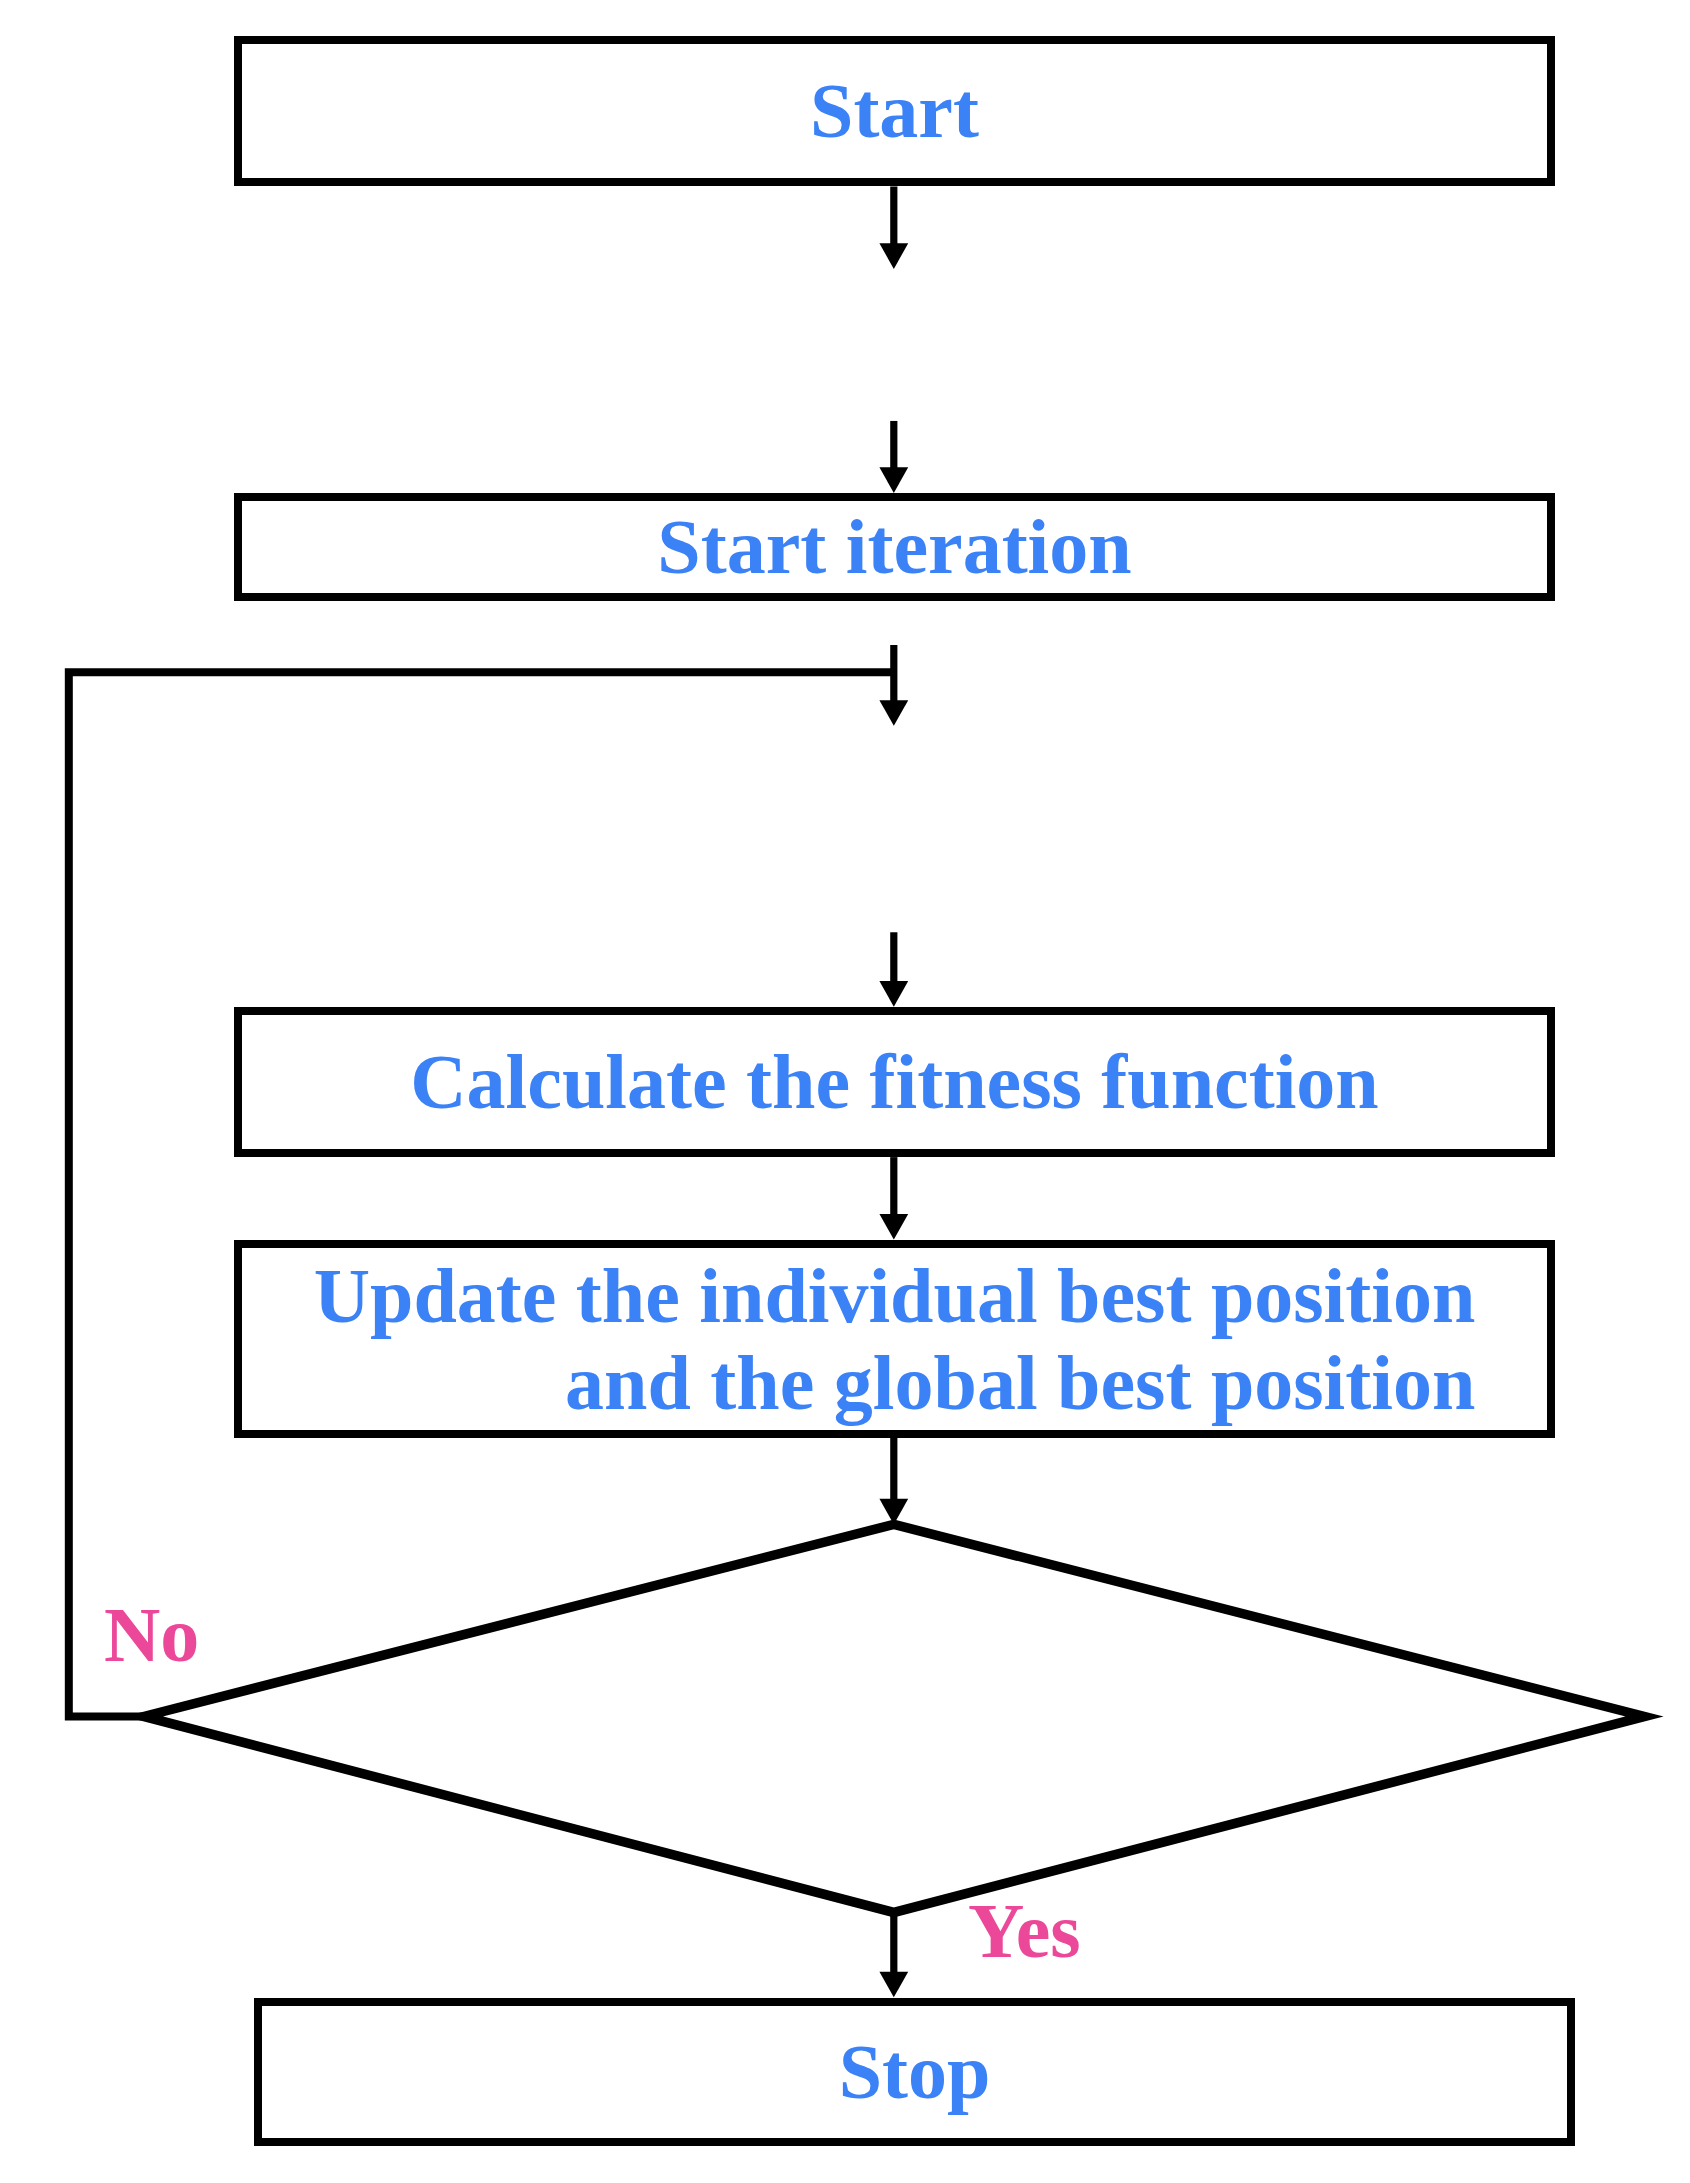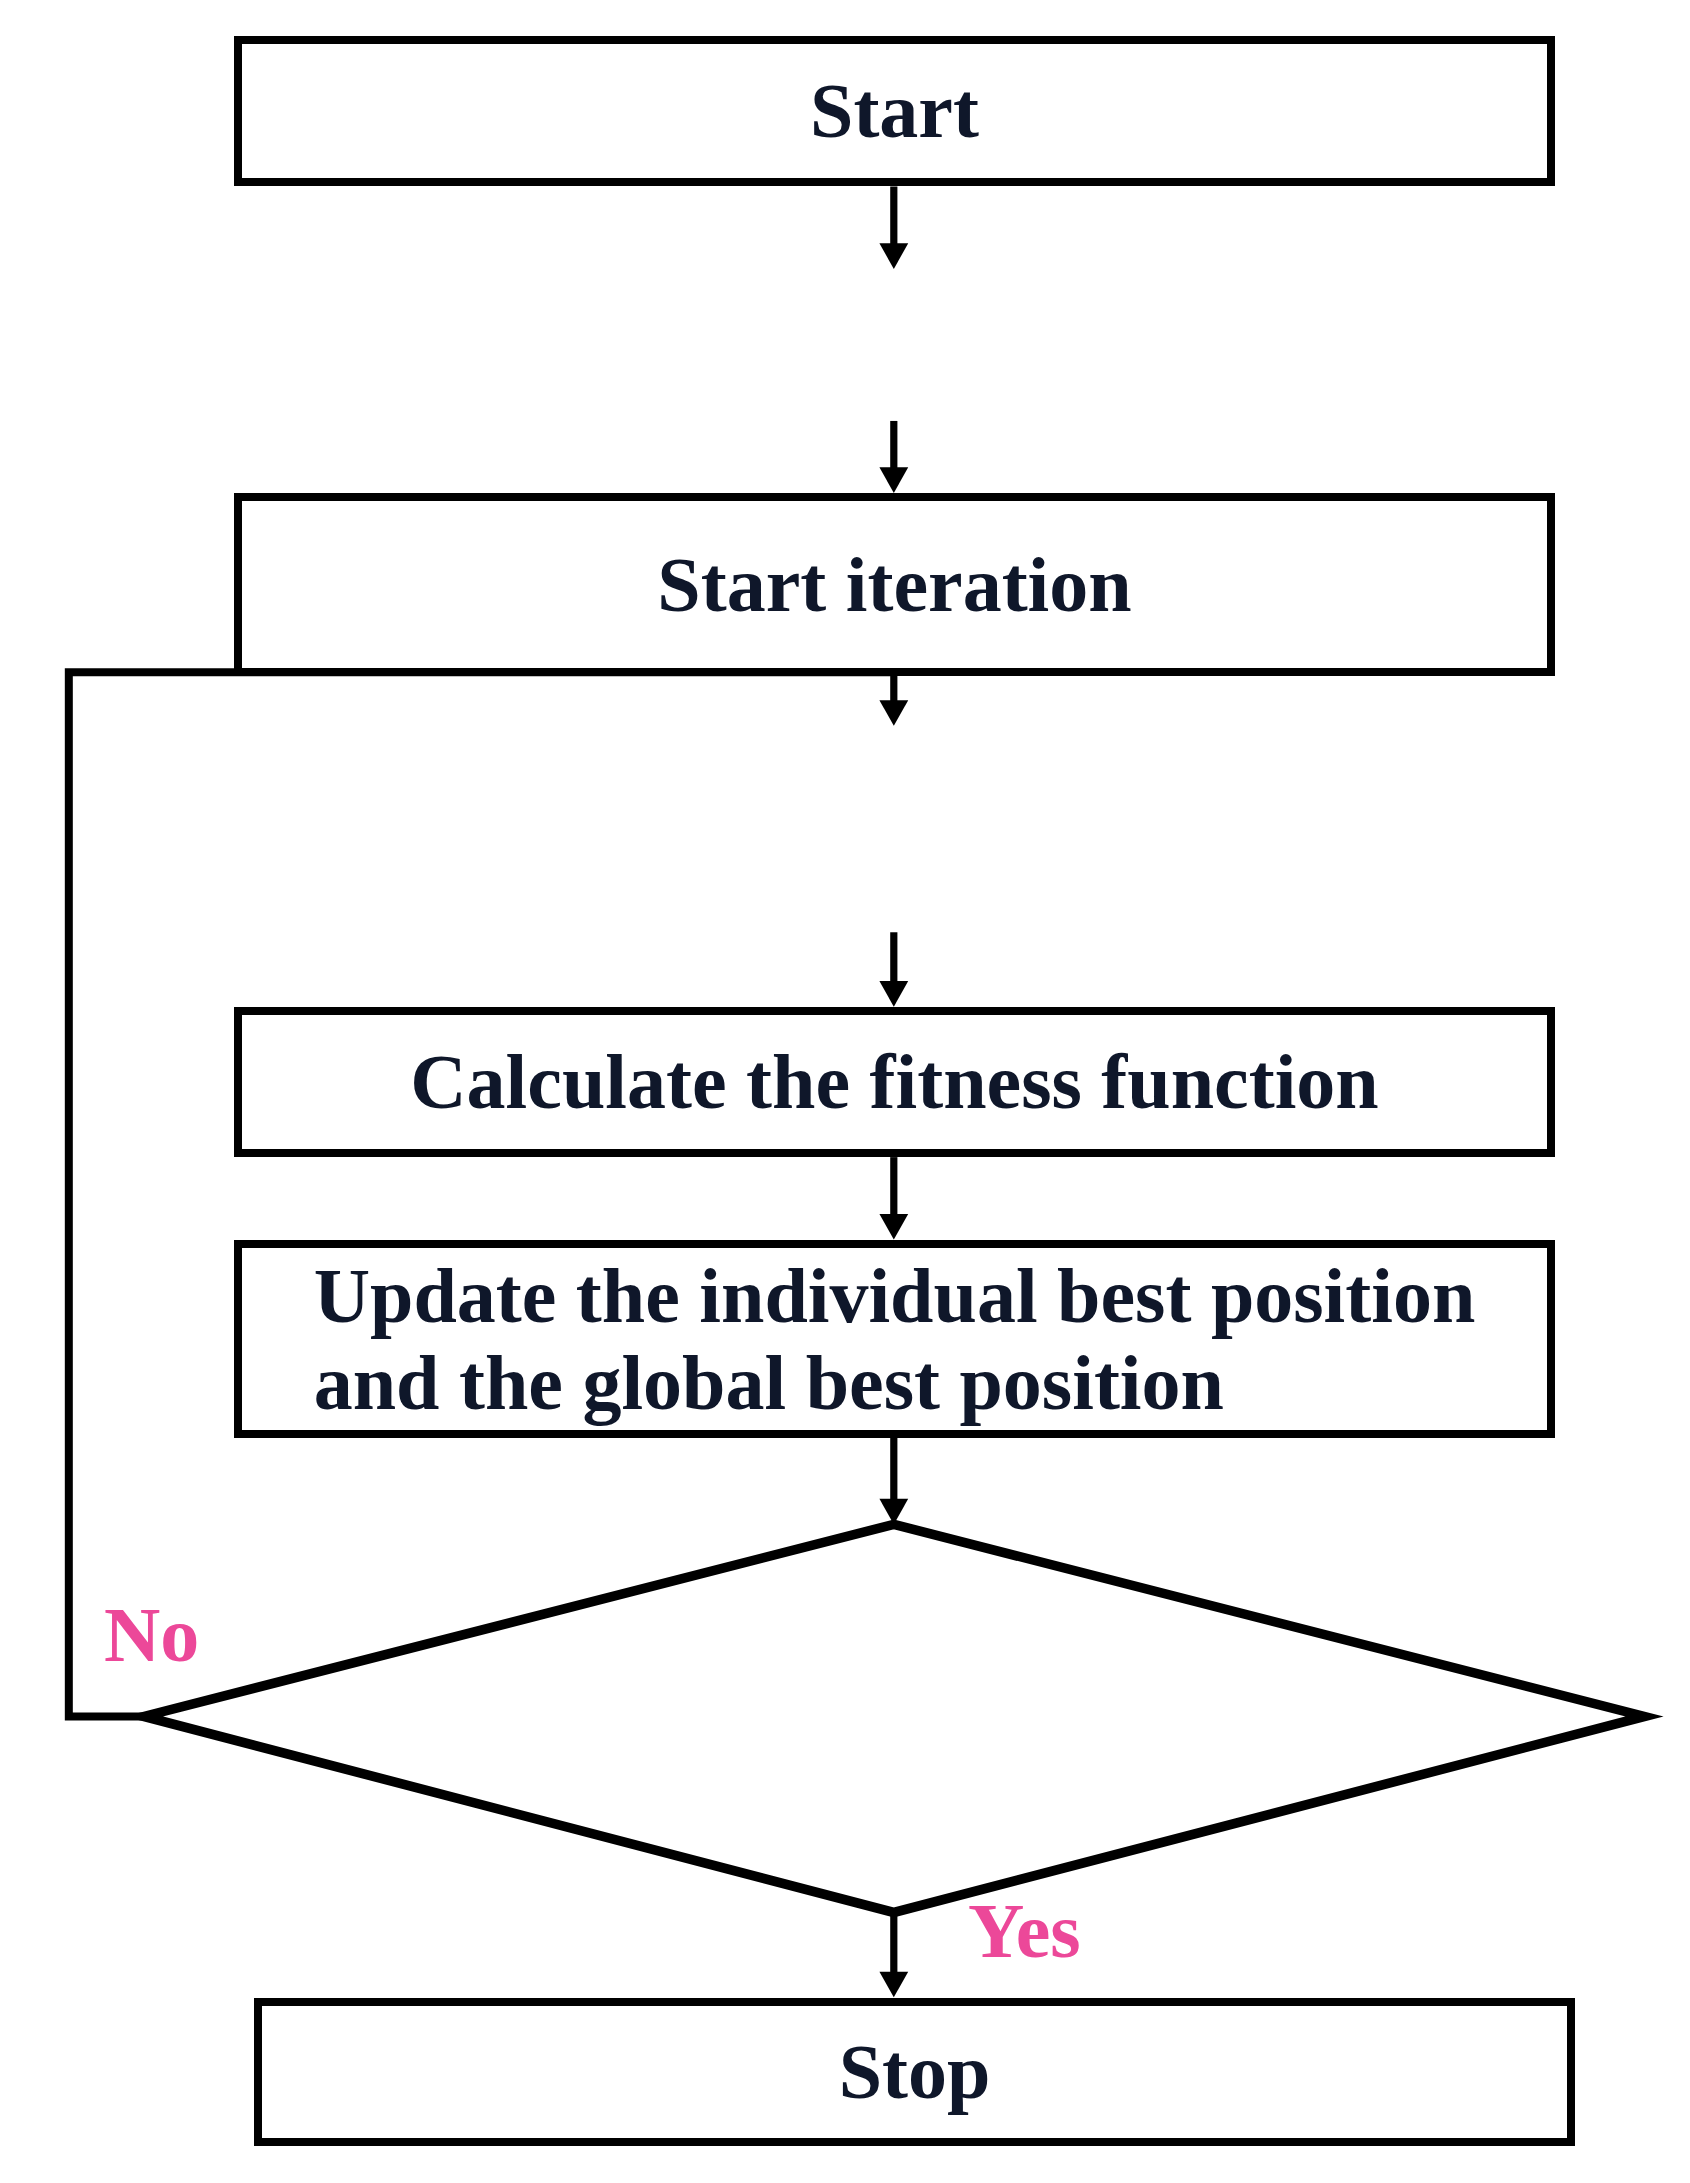--- a/index.html
+++ b/index.html
@@ -31,8 +31,8 @@
     font-weight: bold;
     font-size: 78px;
     line-height: 1.12;
-    color: #0f172a;
-    text-align: left;
+    color: #3b82f6;
+    text-align: right;
     white-space: pre-line;
   }
   .diamond-label-wrap {

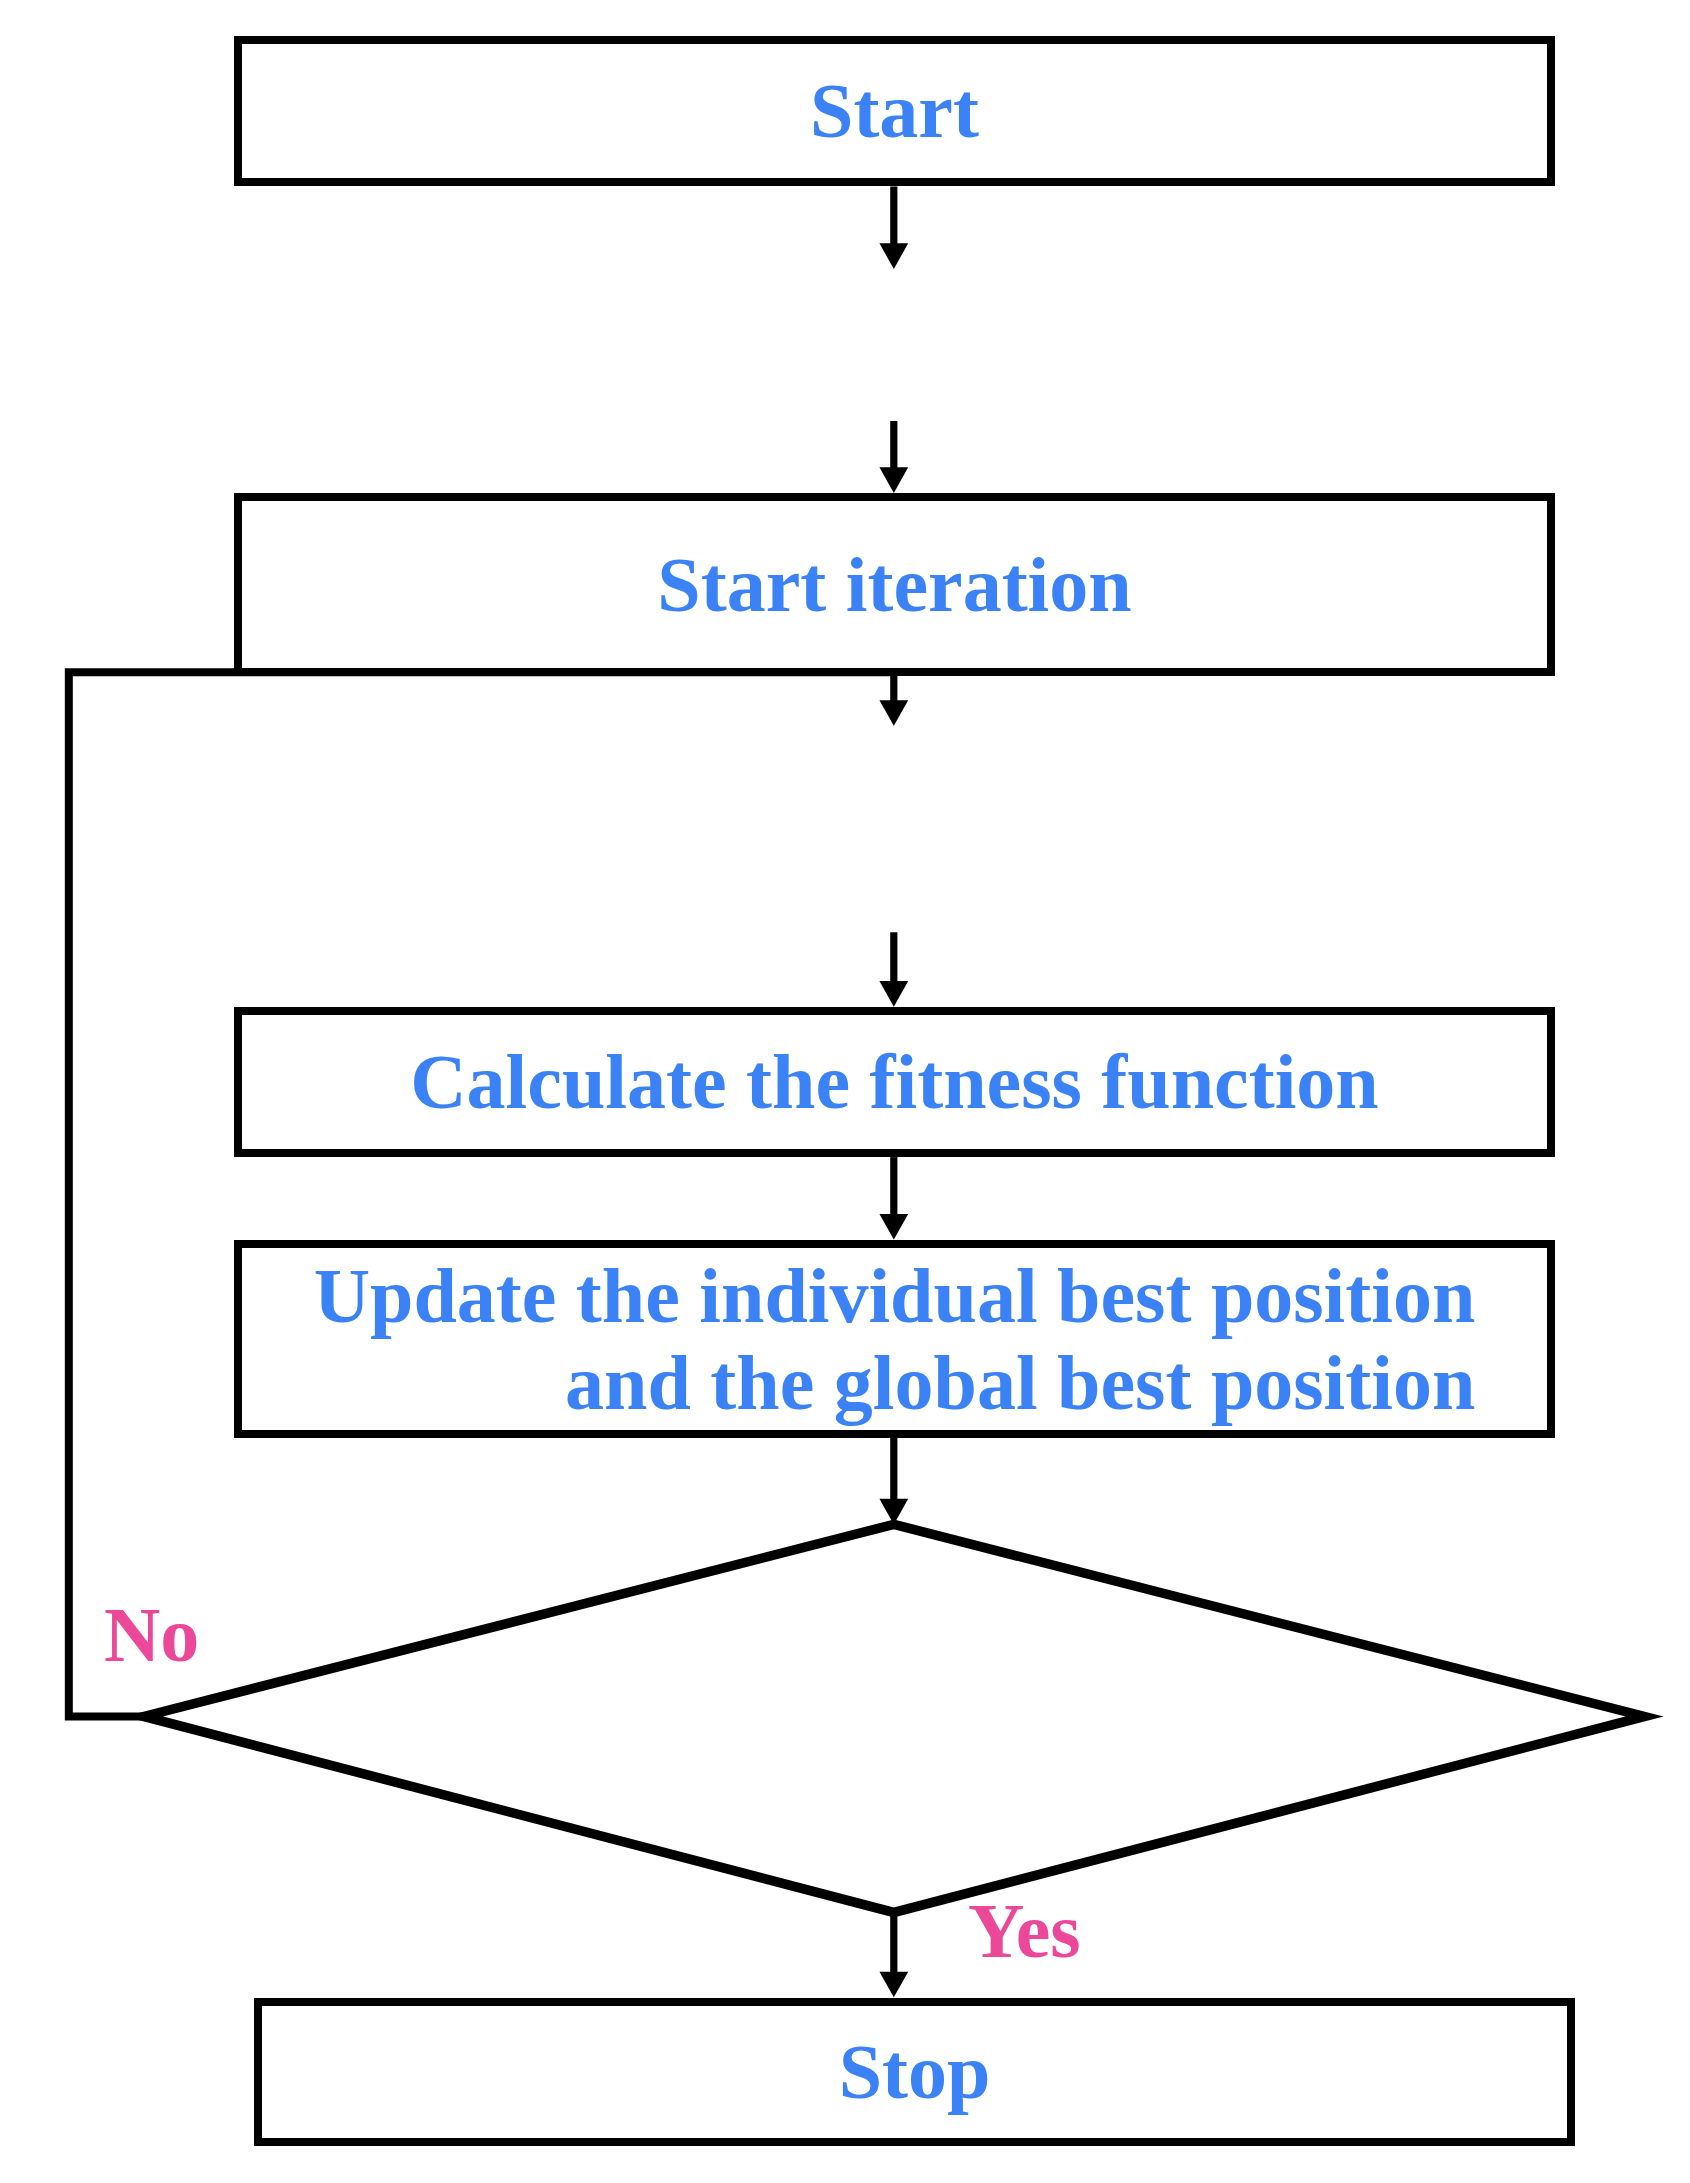--- a/index.html
+++ b/index.html
@@ -108,7 +108,7 @@
   </div>
 
 
-  <div class="box" style="top:493px;height:183px;">
+  <div class="box" style="top:493px;height:108px;">
     <span class="node-label">Start iteration</span>
   </div>
 

